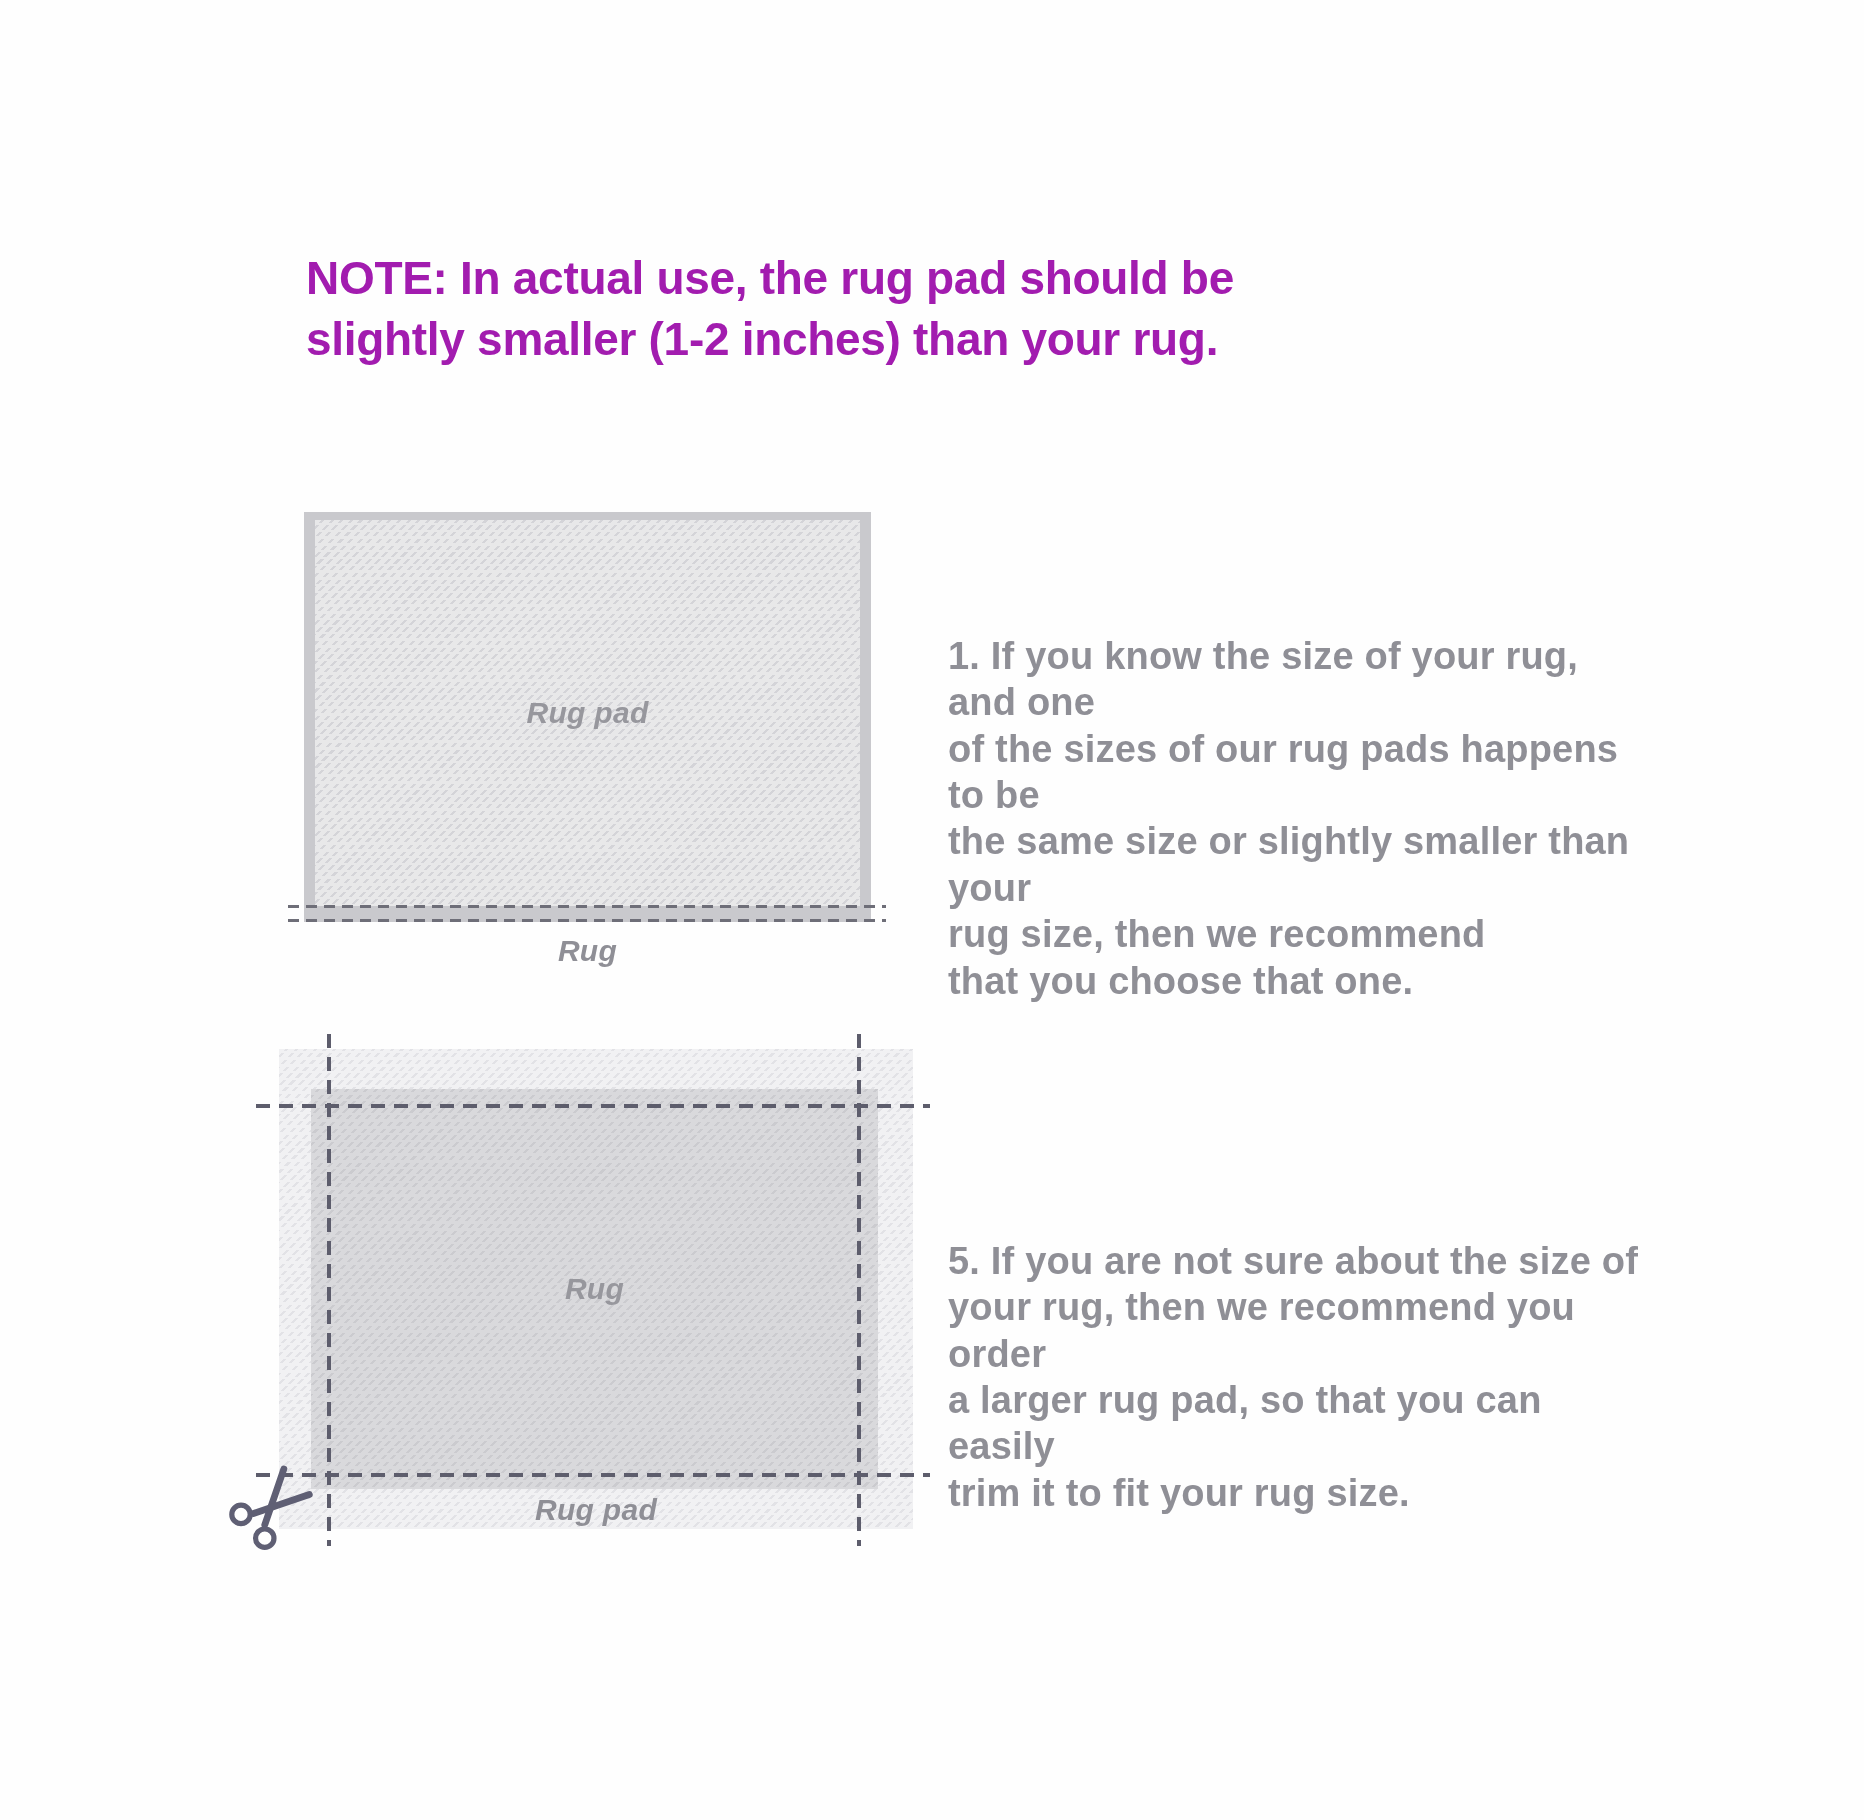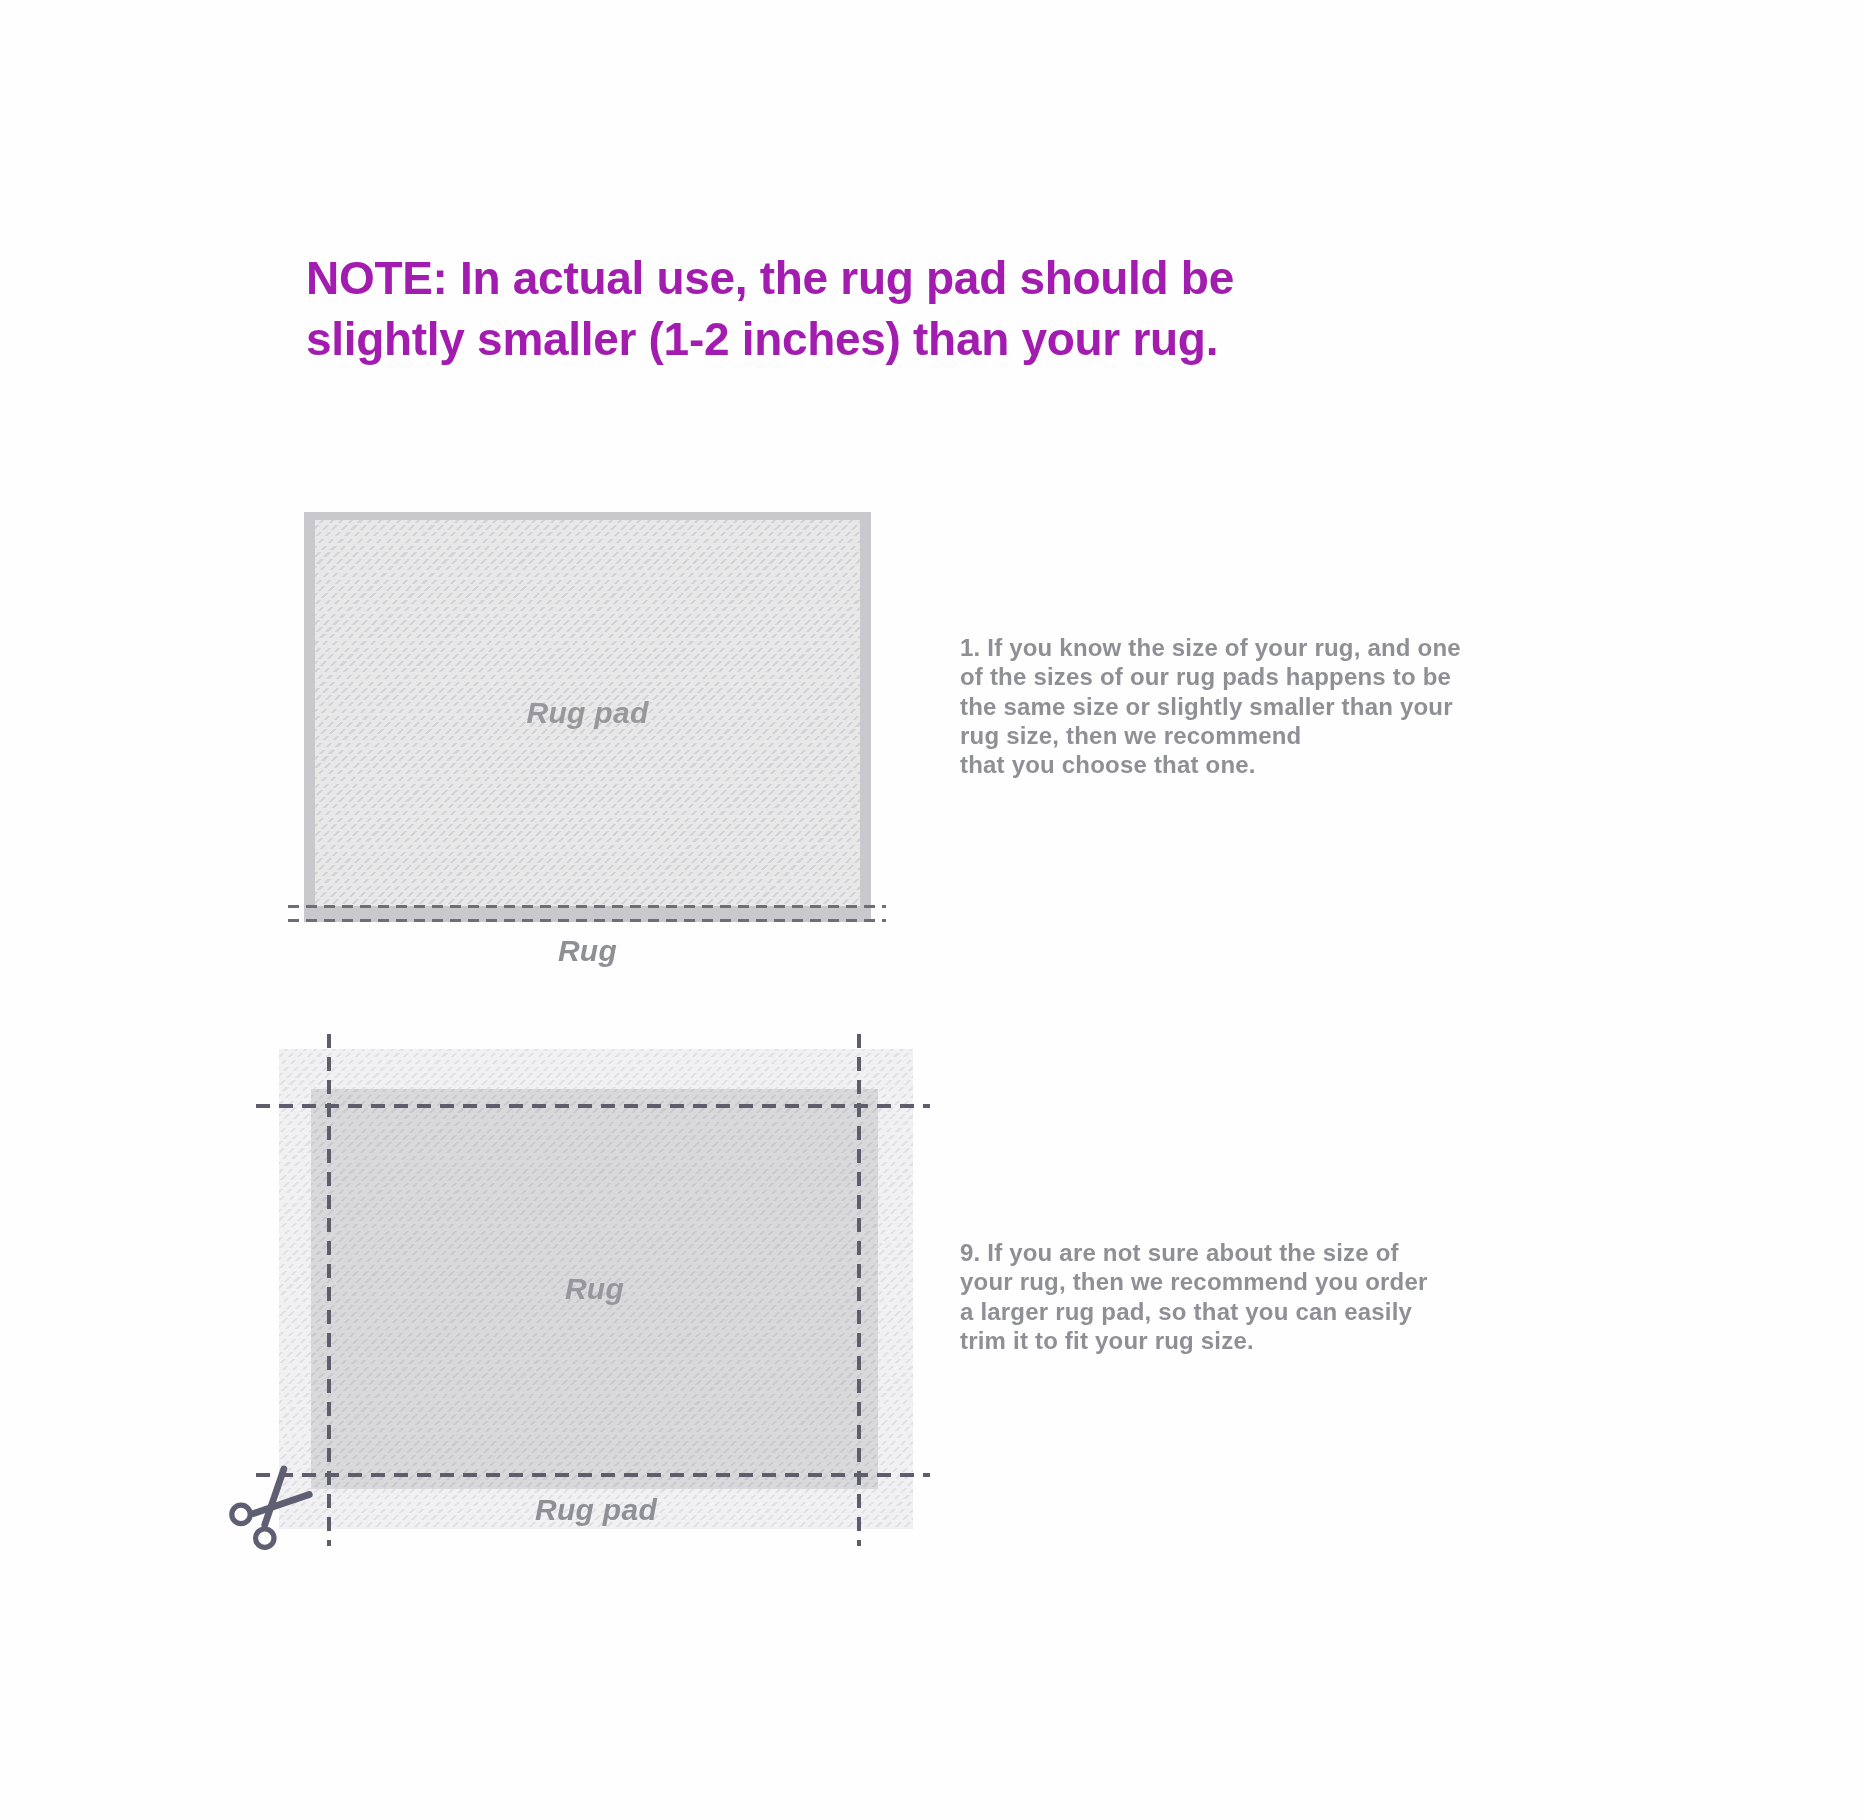--- a/index.html
+++ b/index.html
@@ -26,13 +26,12 @@
   }
   .step-text {
     width: 700px;
-    font-size: 24px;
+    font-size: 38px;
     font-weight: 700;
     line-height: 1.22;
     color: #8f8f96;
     white-space: pre-line;
     letter-spacing: 0.2px;
-    margin-left: 12px;
   }
   #step1 { left: 948px; top: 633px; }
   #step2 { left: 948px; top: 1238px; }

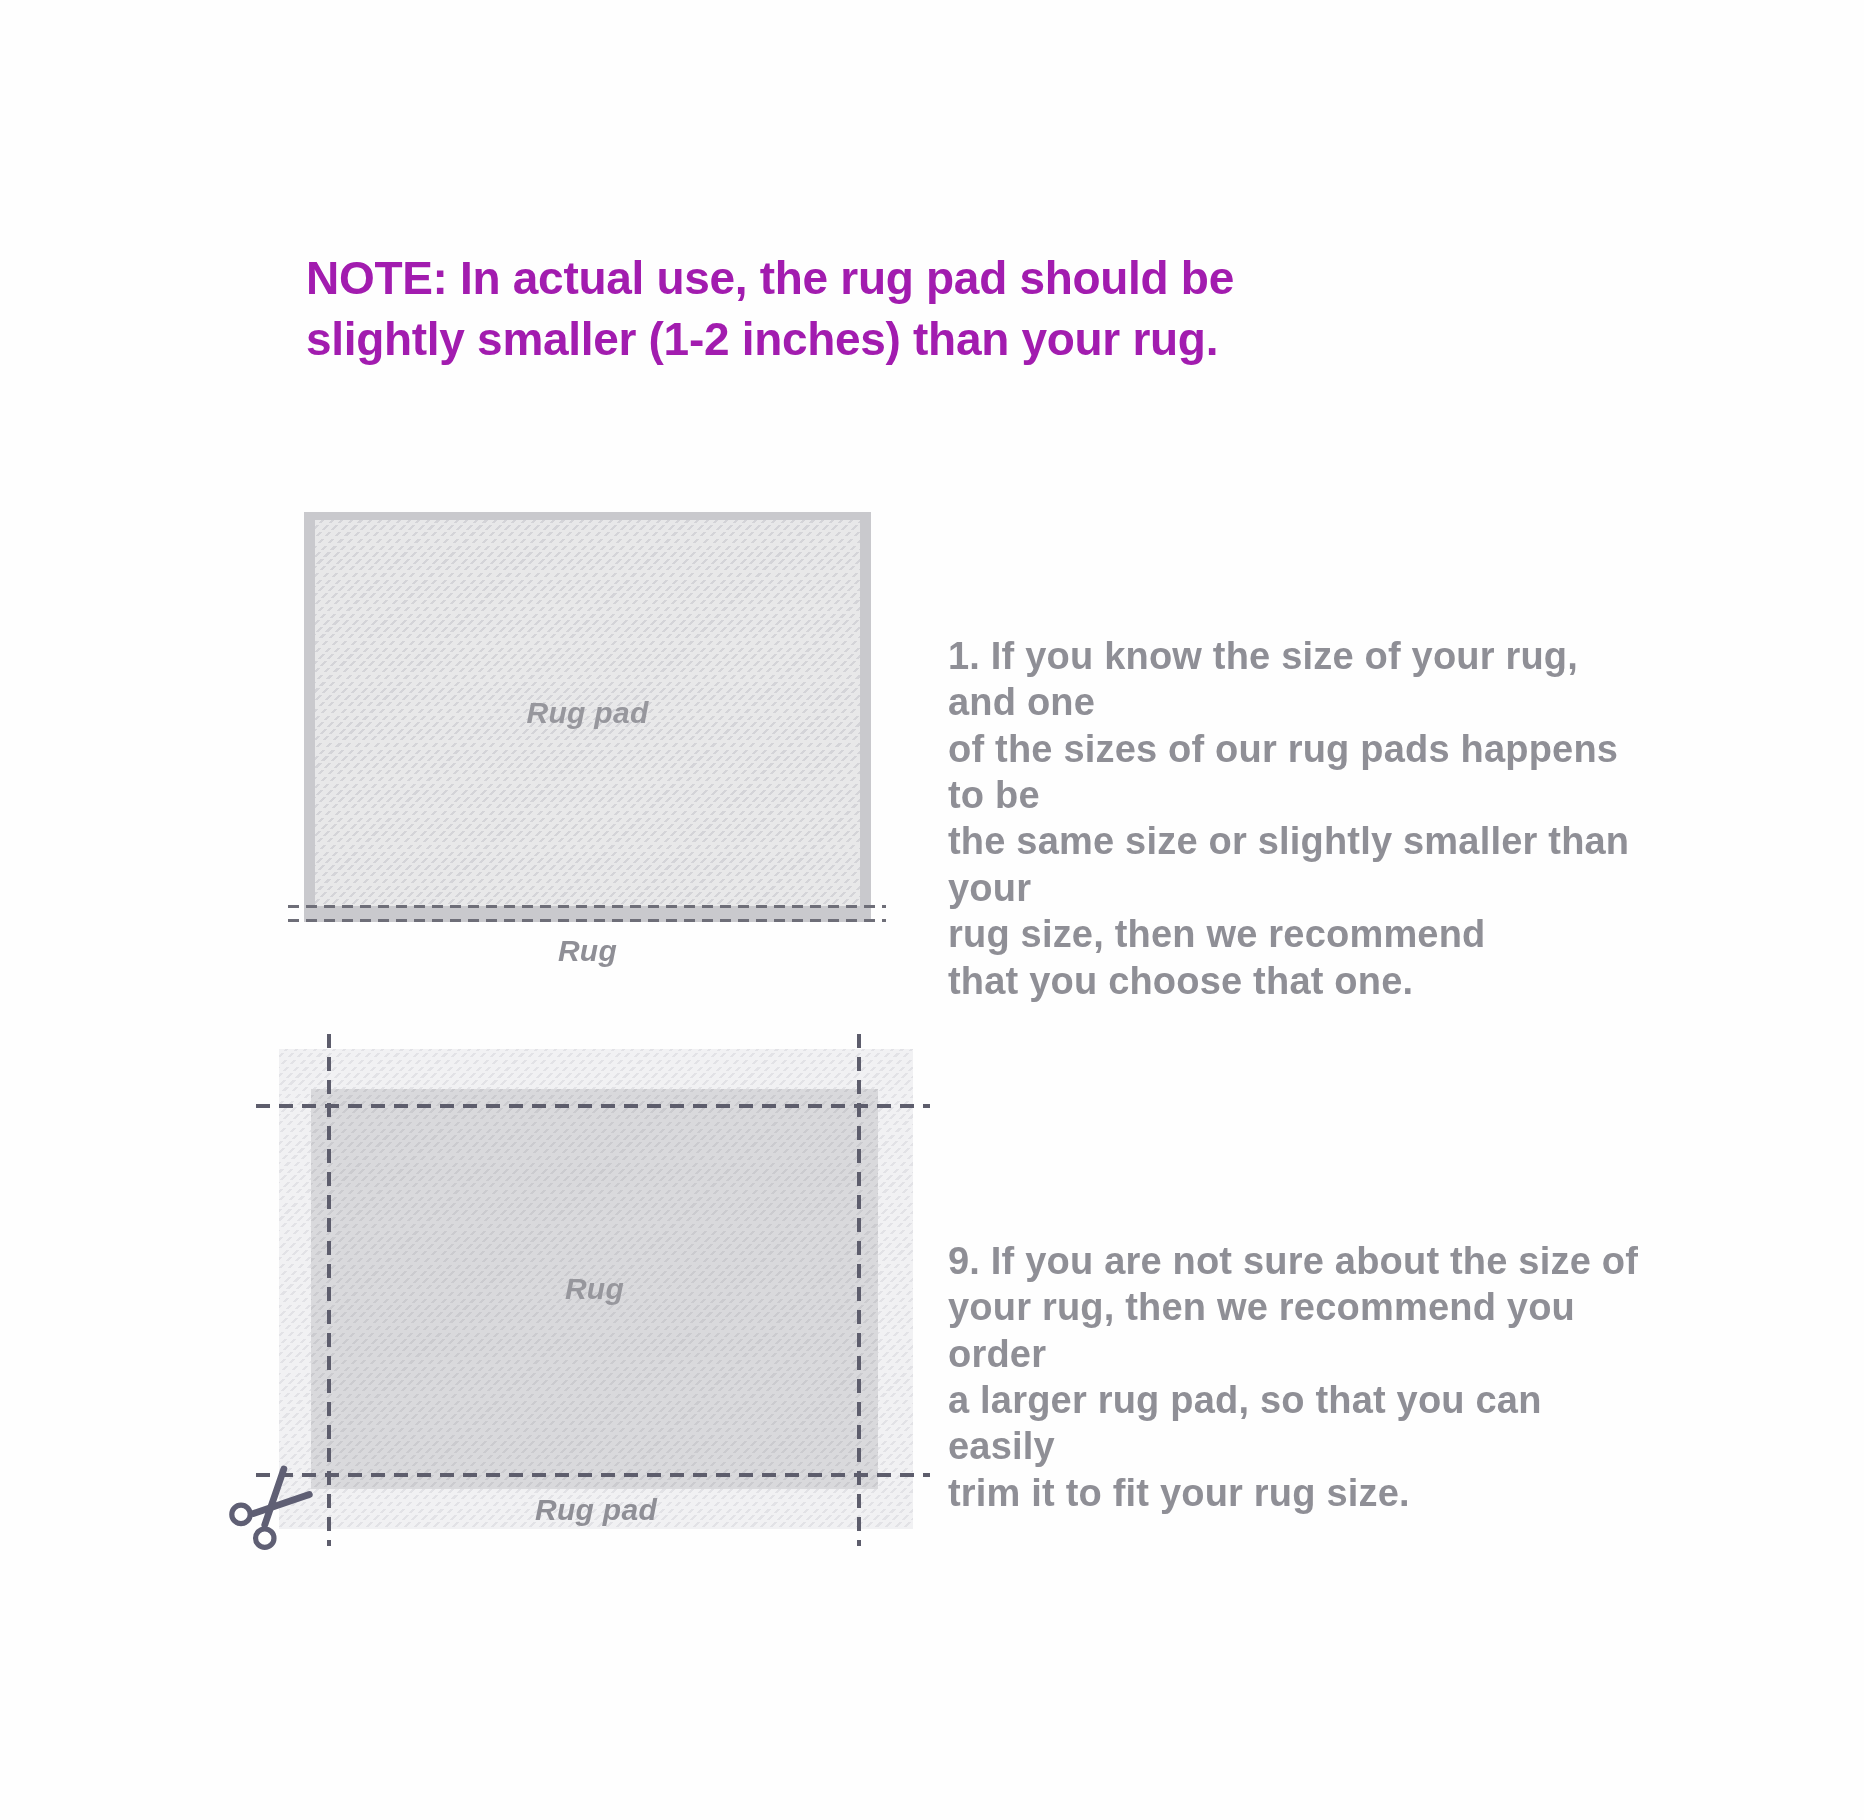--- a/index.html
+++ b/index.html
@@ -137,7 +137,7 @@
     </svg>
   </div>
 
-  <div class="abs step-text" id="step2">9. If you are not sure about the size of
+  <div class="abs step-text" id="step2">5. If you are not sure about the size of
 your rug, then we recommend you order
 a larger rug pad, so that you can easily
 trim it to fit your rug size.</div>

